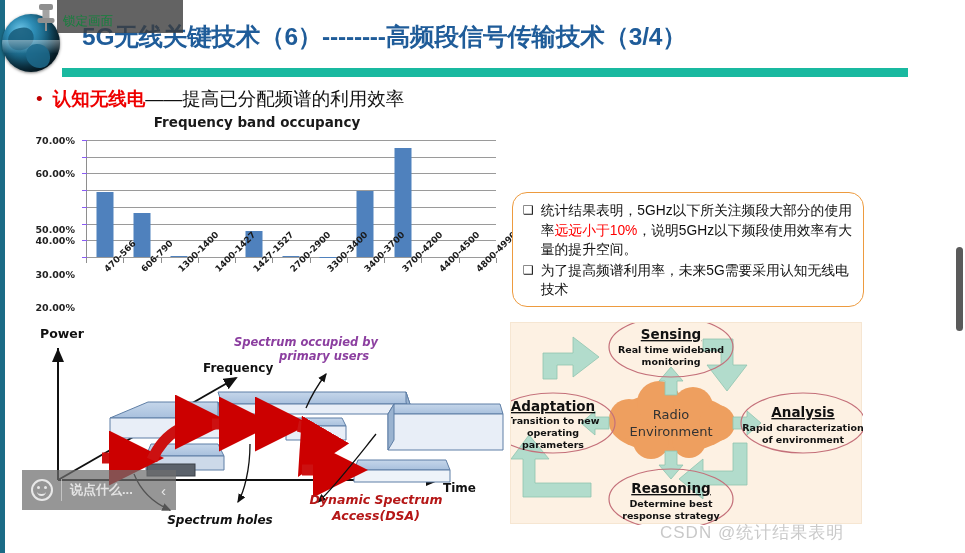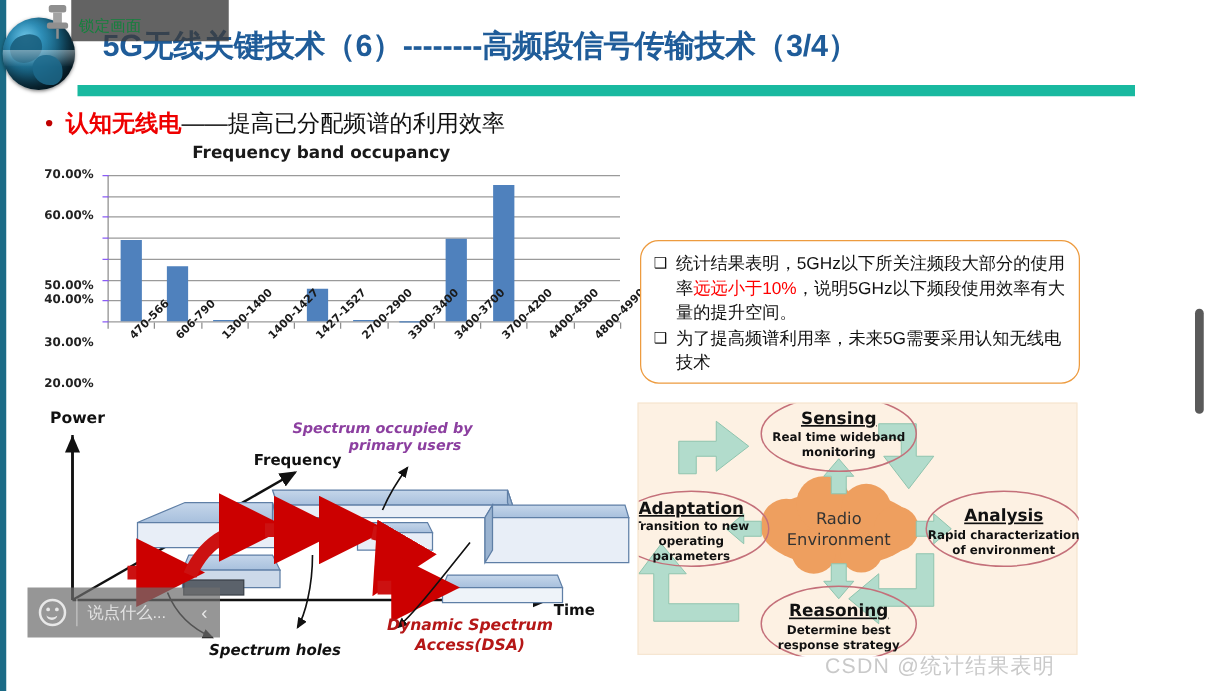--- a/index.html
+++ b/index.html
@@ -102,7 +102,7 @@
   .smiley u { position: absolute; left: 4px; bottom: 3.5px; width: 9px; height: 4.5px;
     border-bottom: 2.2px solid #e8e8e8; border-radius: 0 0 9px 9px; }
   .divider { width: 1px; height: 22px; background: rgba(235,235,235,.55); margin: 0 8px 0 8px; flex:0 0 auto;}
-  .cplaceholder { color: #e3e3e3; font-size: 13px; flex: 1 1 auto; }
+  .cplaceholder { color: #e3e3e3; font-size: 13px; flex: 1 1 auto; font-weight: bold; }
   .chev { color: #e9e9e9; font-size: 15px; margin-right: 10px; }
 
   .scrollbar { position: absolute; right: 2px; top: 247px; width: 7px; height: 84px;

